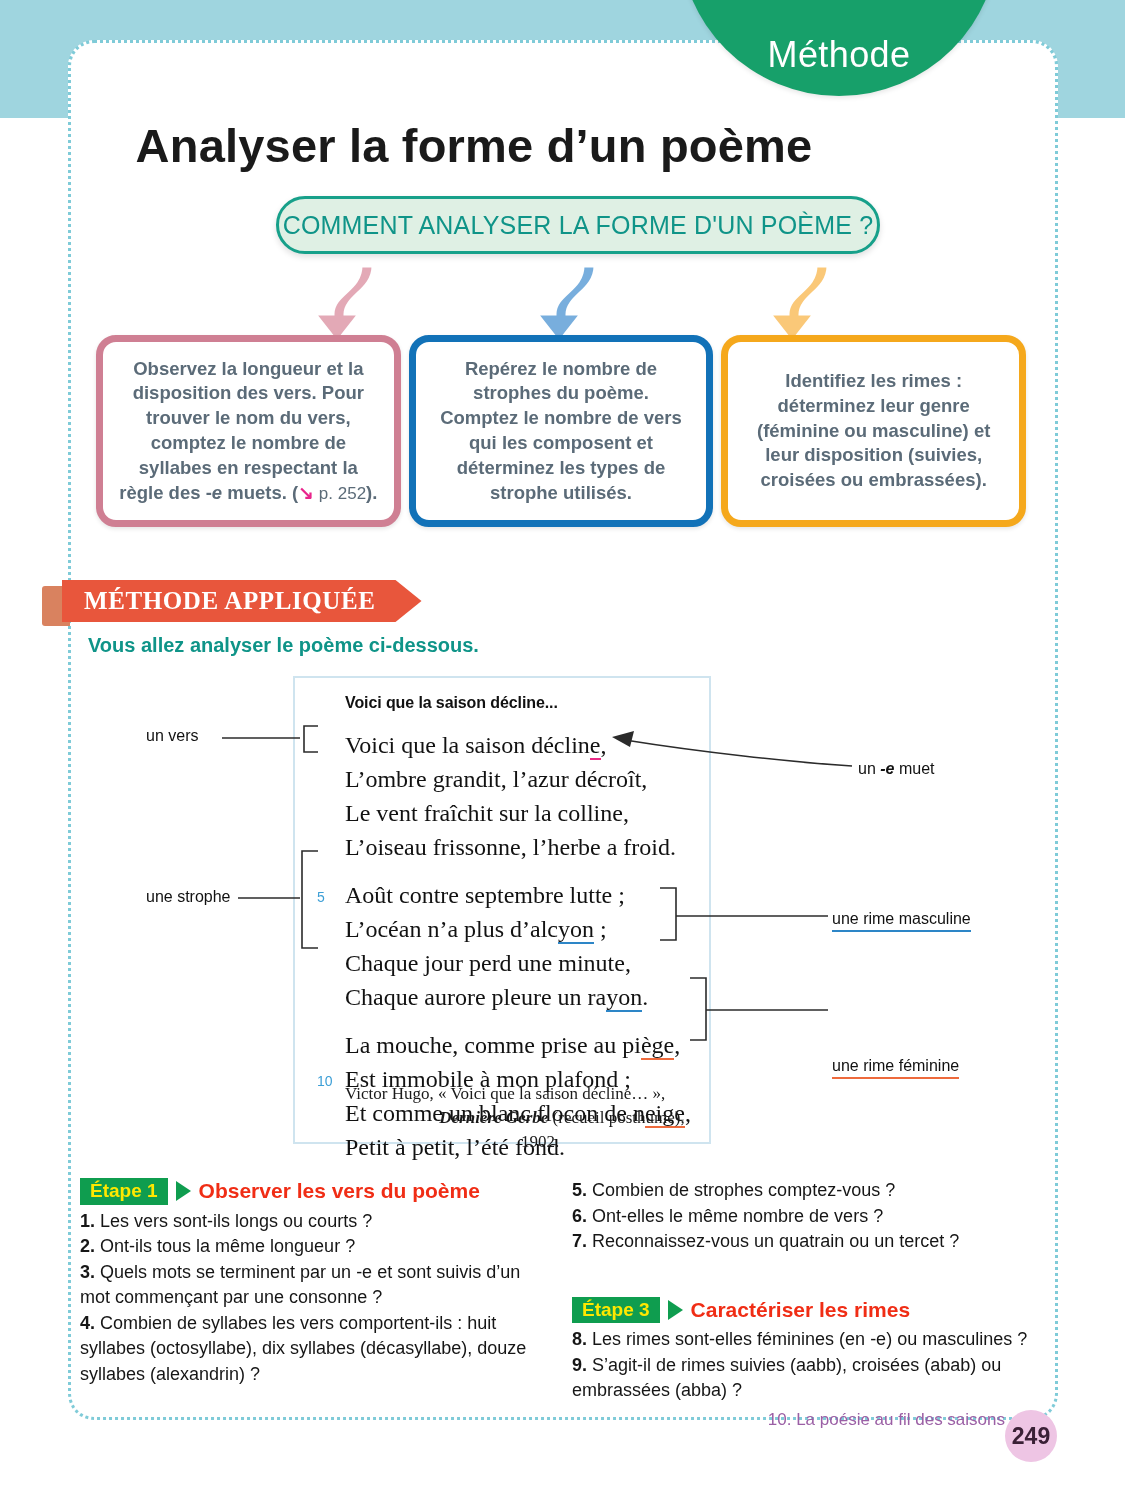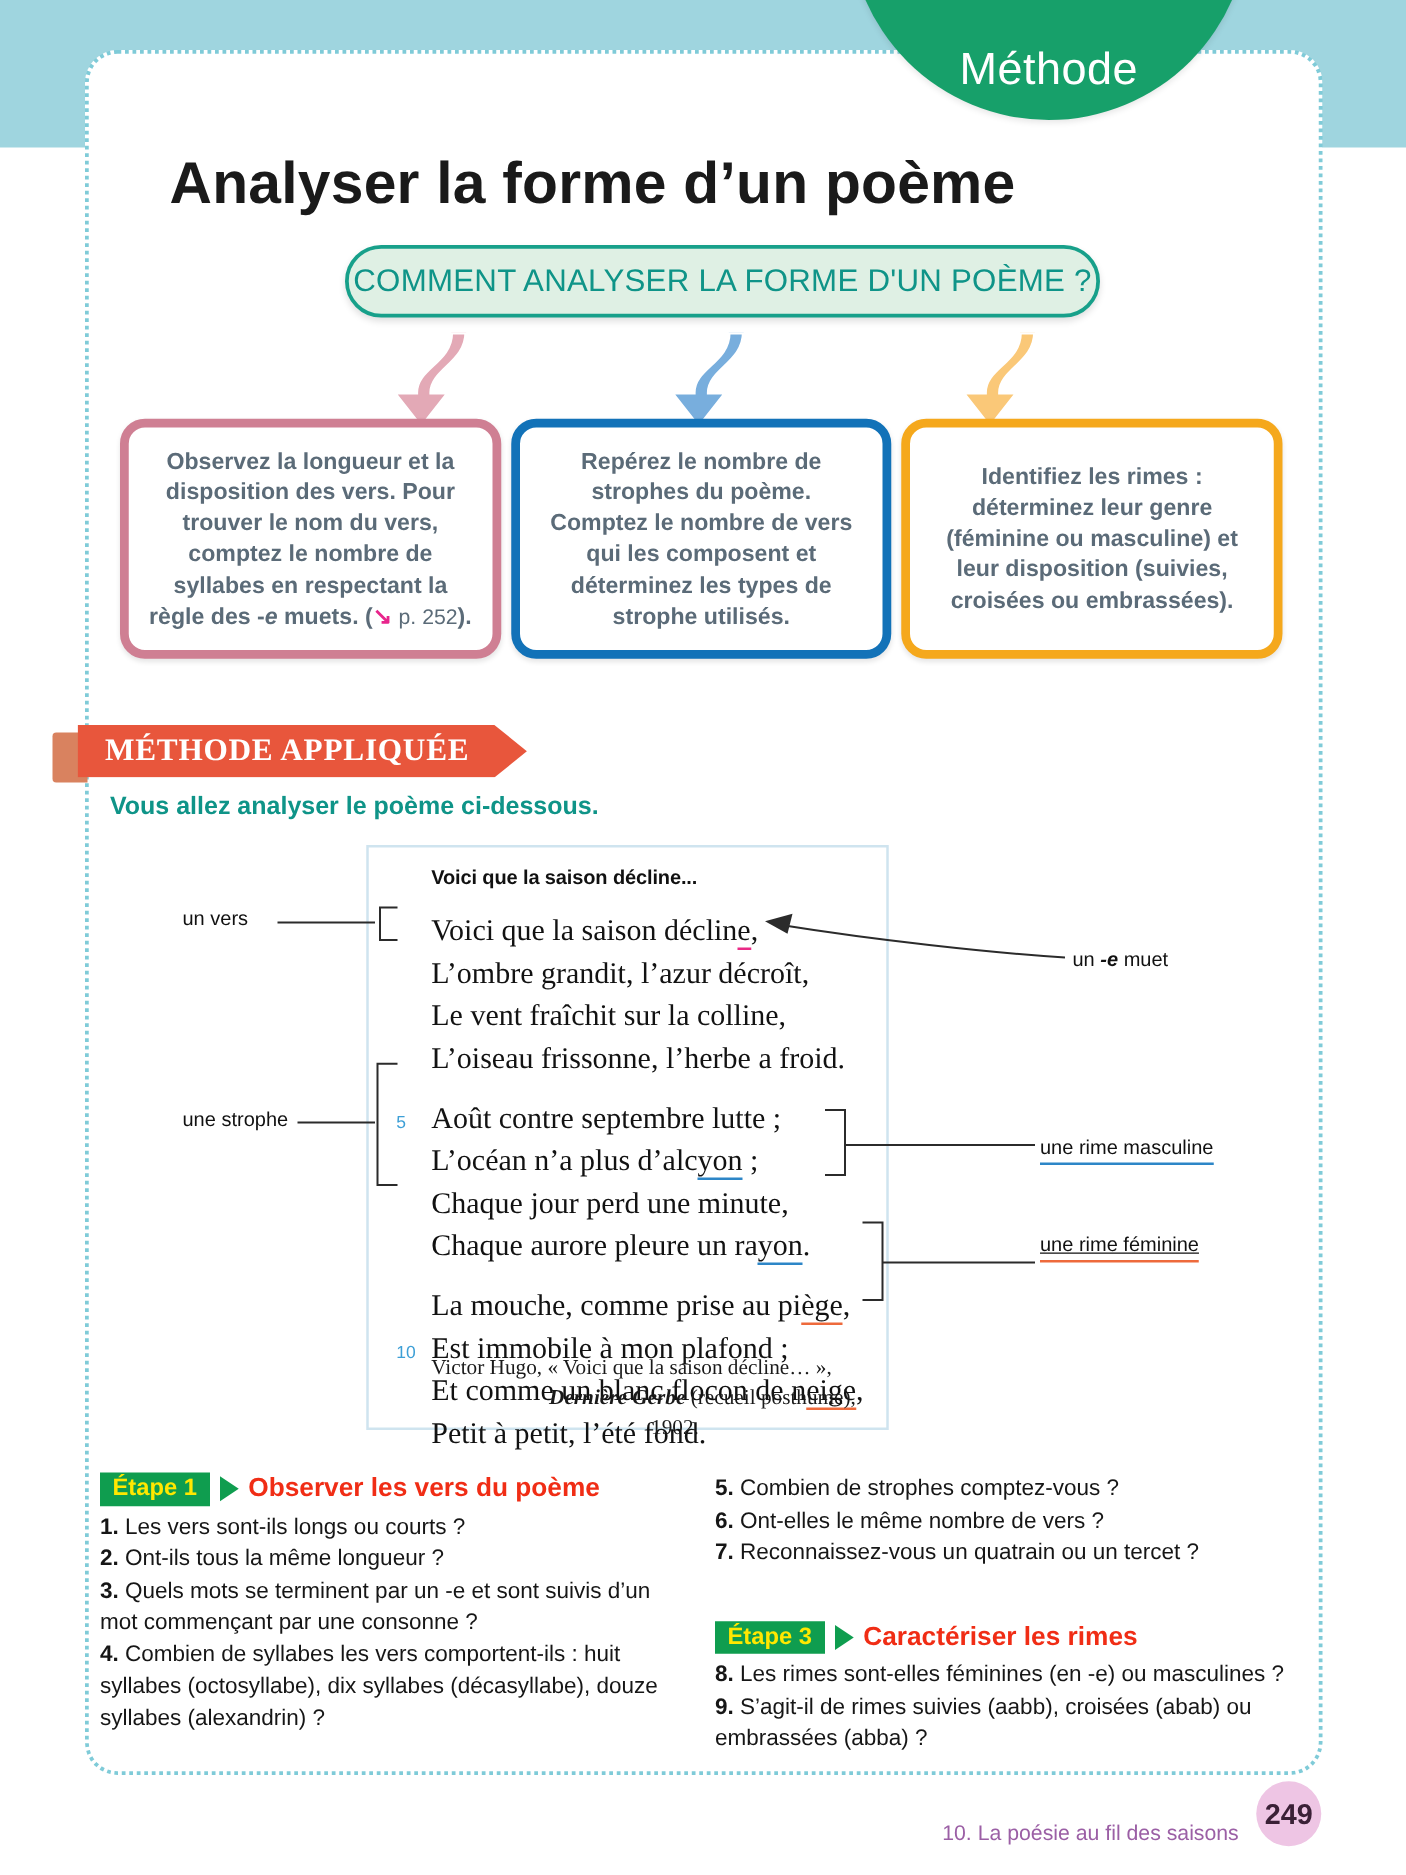--- a/index.html
+++ b/index.html
@@ -130,7 +130,7 @@
   .anno-strophe{left:146px;top:888px;}
   .anno-muet{left:858px;top:760px;}
   .anno-masc{left:832px;top:910px;}
-  .anno-fem{left:832px;top:988px;text-decoration:underline;}
+  .anno-fem{left:832px;top:1057px;}
   .anno em{font-style:italic;font-weight:700;}
   svg.overlay{position:absolute;left:0;top:0;width:1125px;height:1500px;
               pointer-events:none;}

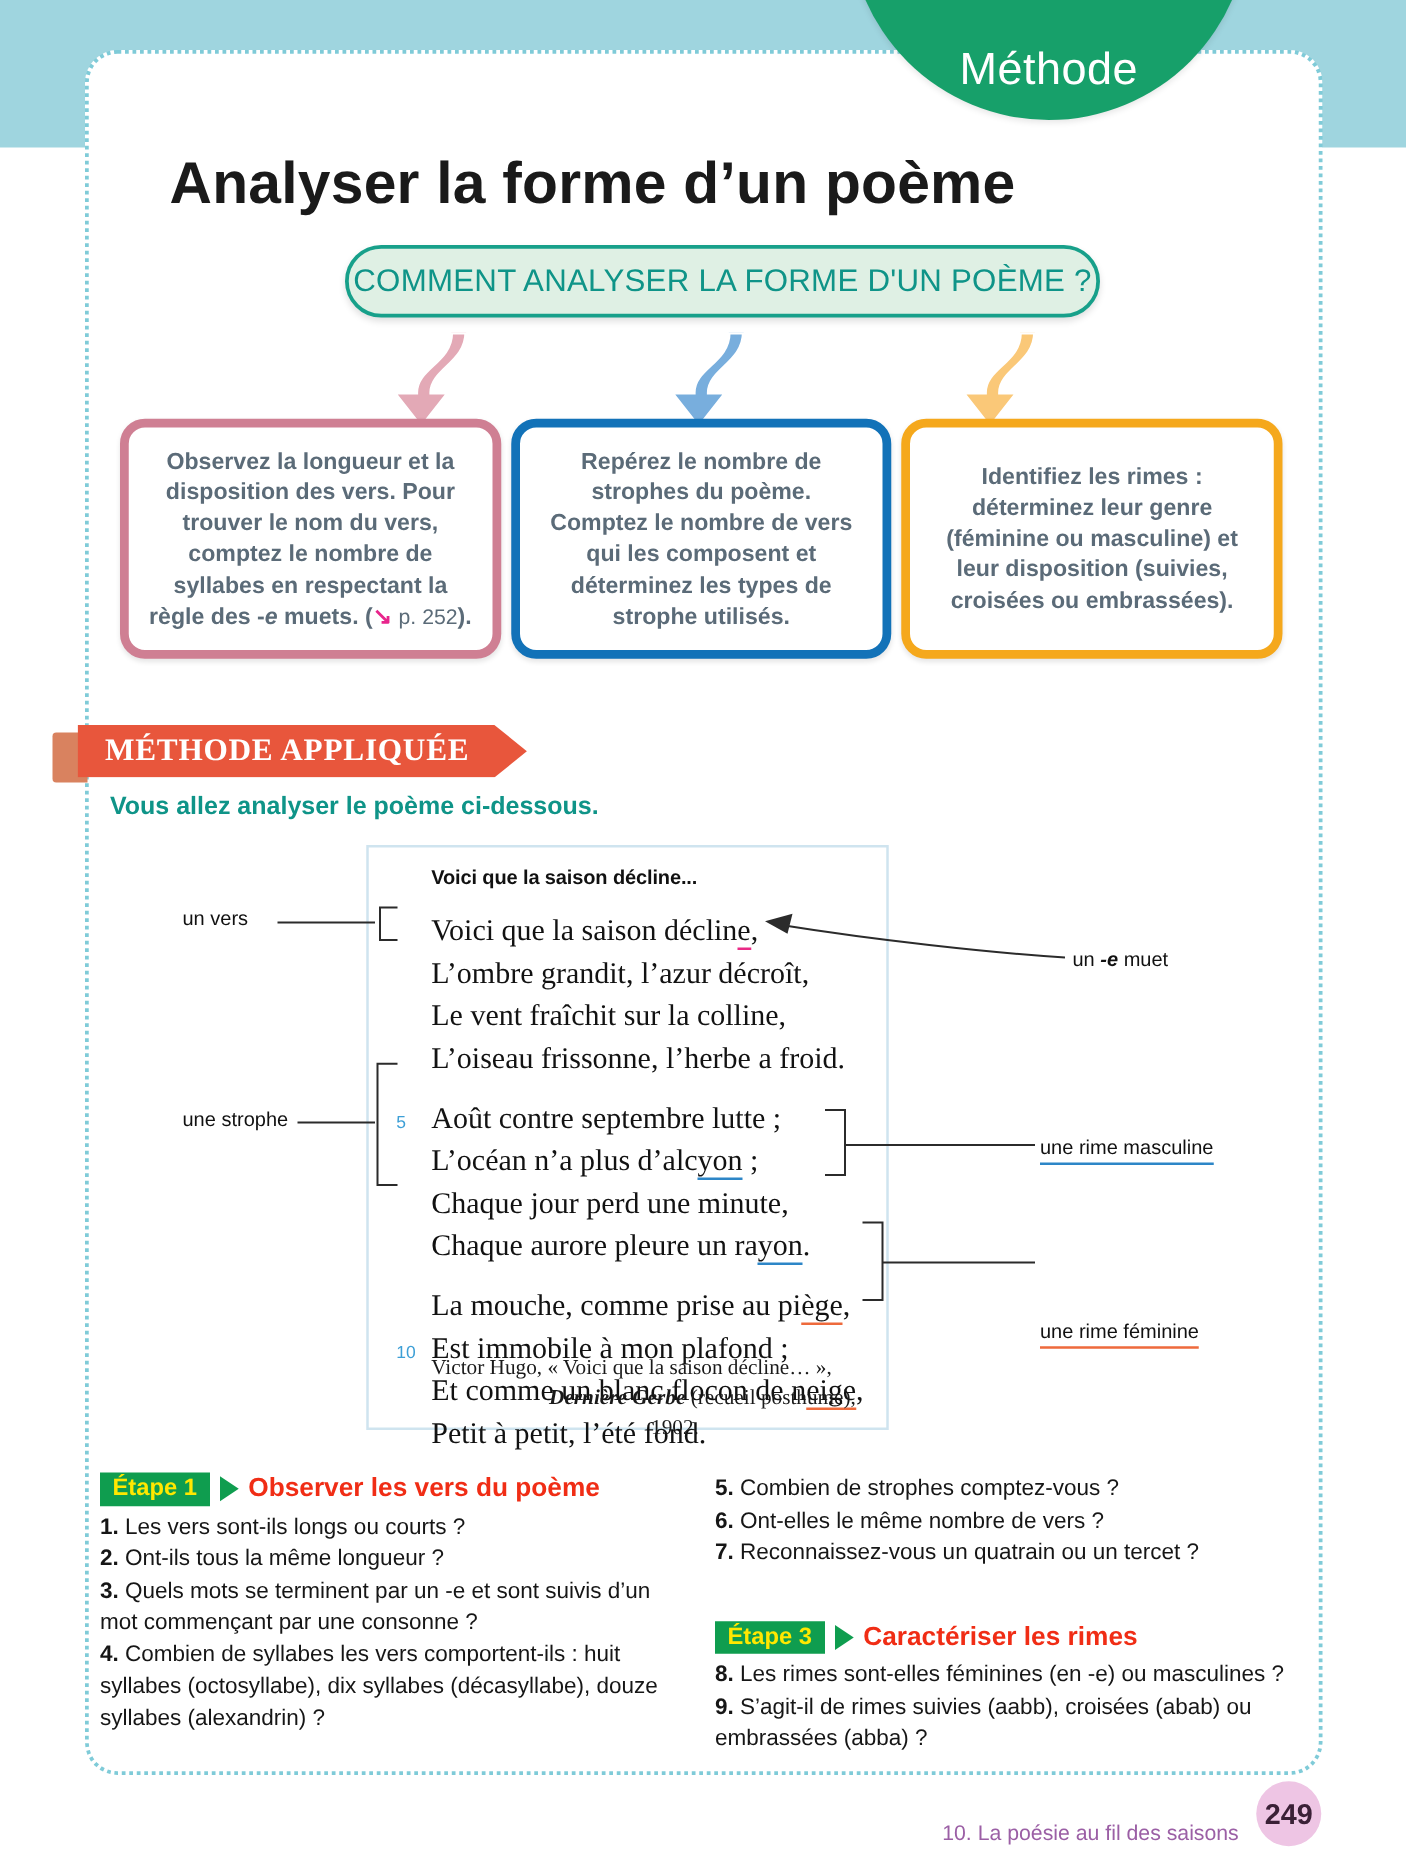--- a/index.html
+++ b/index.html
@@ -154,8 +154,8 @@
   .gap{height:42px;}
   
   .footer{
-    position:absolute;right:68px;bottom:23px;
-    display:flex;align-items:flex-end;gap:14px;
+    position:absolute;right:68px;bottom:38px;
+    display:flex;align-items:flex-start;
   }
   .footer-text{color:#9b5fa5;font-size:17px;}
   .page-circle{

